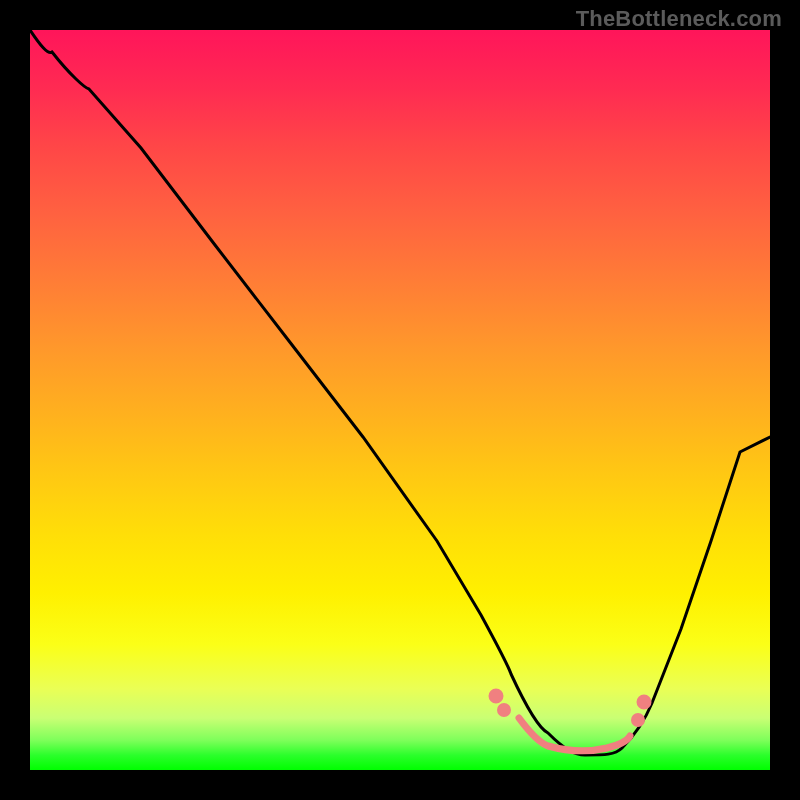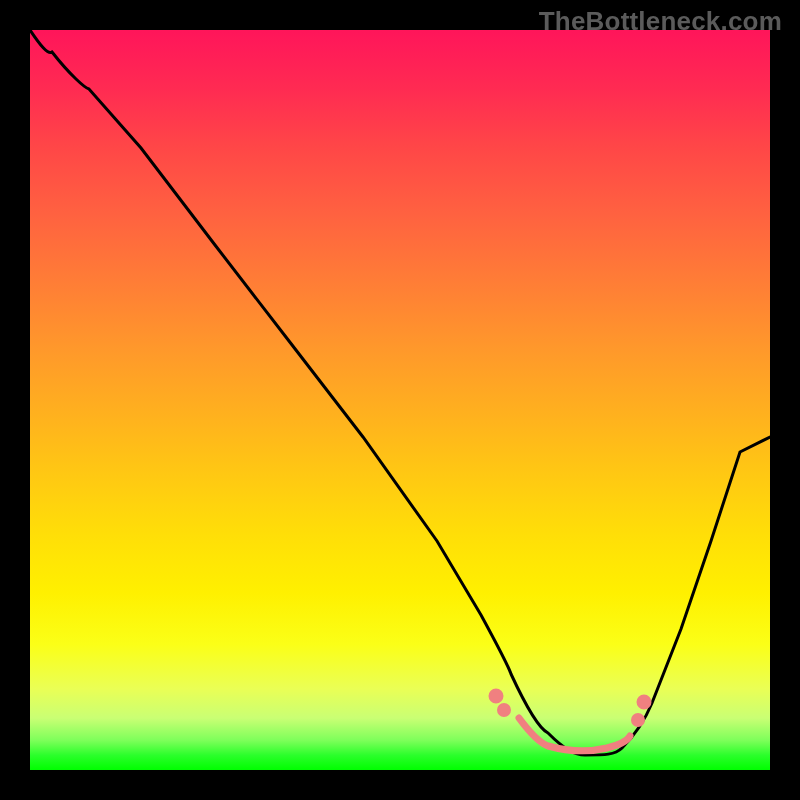--- a/index.html
+++ b/index.html
@@ -59,7 +59,7 @@
     right: 18px;
     color: #5b5b5b;
     font-weight: 700;
-    font-size: 26px;
+    font-size: 22px;
     letter-spacing: 0.2px;
   }
 </style>

